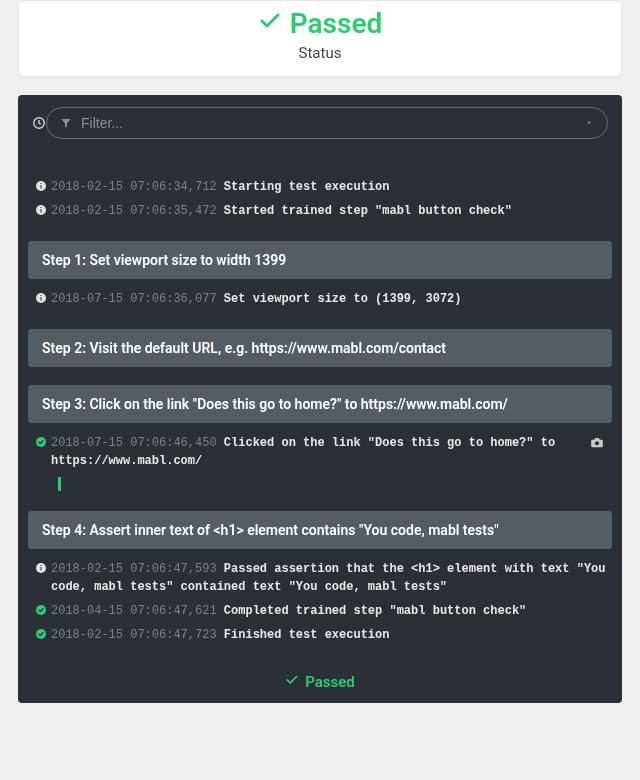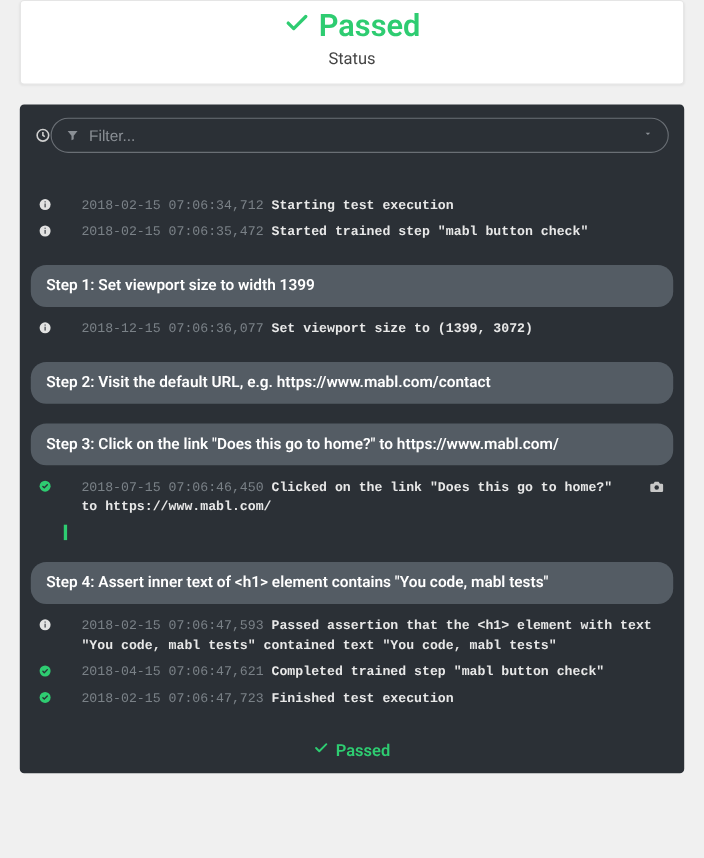--- a/index.html
+++ b/index.html
@@ -88,7 +88,7 @@
   .log-line {
     display: flex;
     align-items: flex-start;
-    gap: 26px;
+    gap: 3px;
     padding: 3px 6px;
     font-family: "SFMono-Regular", Consolas, "Liberation Mono", Menlo, monospace;
     font-size: 12px;

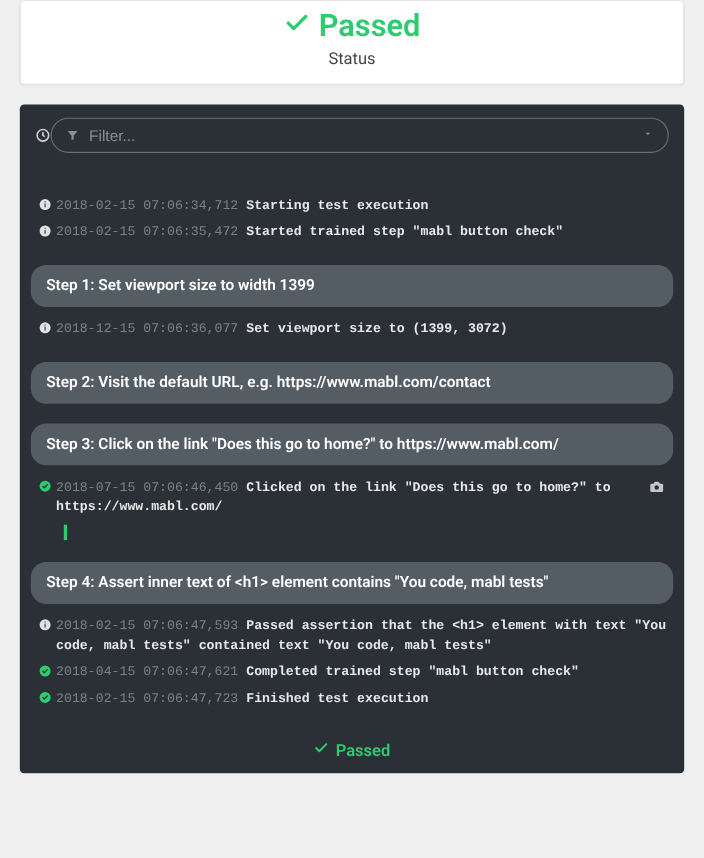--- a/index.html
+++ b/index.html
@@ -136,7 +136,7 @@
     font-weight: 600;
     font-size: 14px;
     padding: 11px 14px;
-    border-radius: 14px;
+    border-radius: 3px;
     margin: 18px 0 8px 0;
   }
   .step-block {

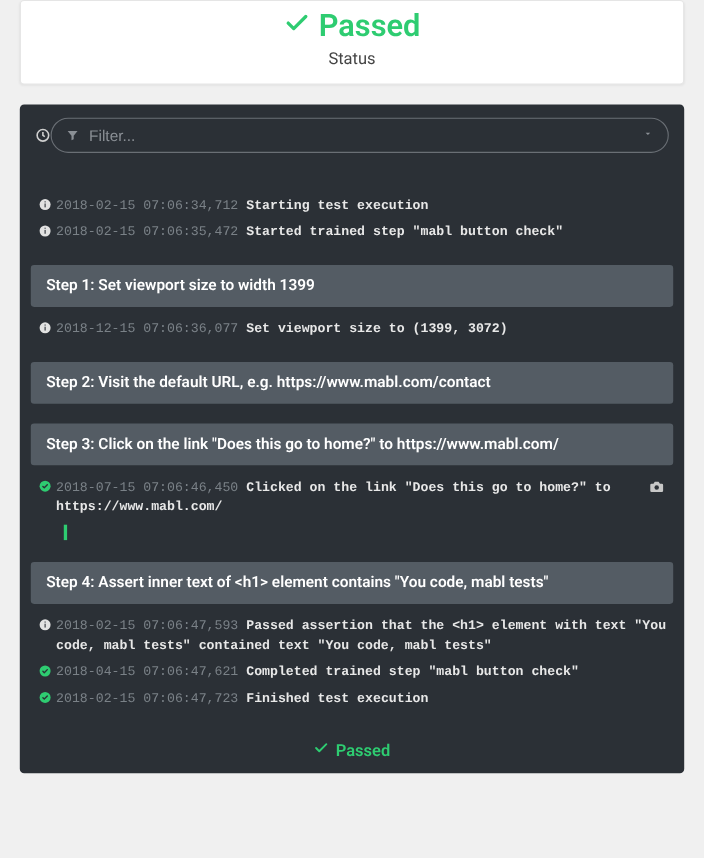--- a/index.html
+++ b/index.html
@@ -230,7 +230,7 @@
                 <rect x="11" y="6" width="2" height="2" fill="#2b3036"></rect>
               </svg>
             </span>
-            <span class="log-text"><span class="log-ts">2018-12-15 07:06:36,077</span><span class="log-msg"> Set viewport size to (1399, 3072)</span></span>
+            <span class="log-text"><span class="log-ts">2018-07-15 07:06:36,077</span><span class="log-msg"> Set viewport size to (1399, 3072)</span></span>
           </div>
         </div>
         <div class="step-block">

